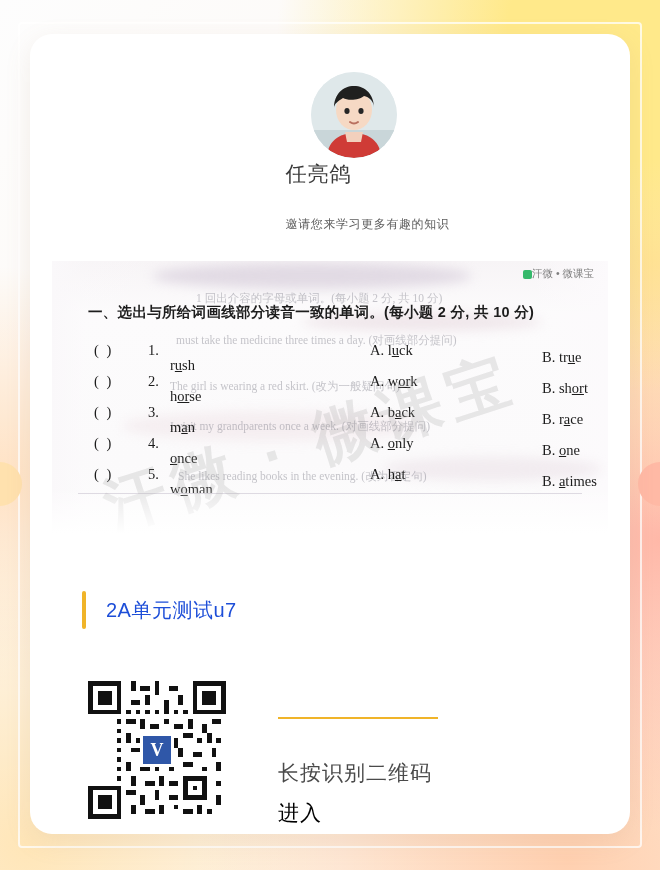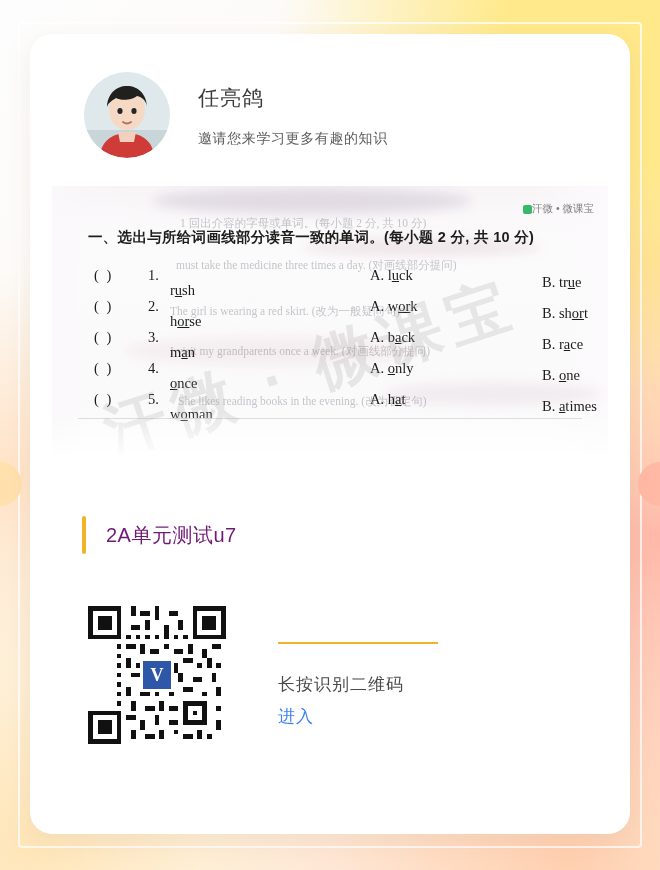--- a/index.html
+++ b/index.html
@@ -64,6 +64,7 @@
     display: flex;
     align-items: center;
     padding: 38px 7px 0 54px;
+    flex-direction: column;
   }
   .avatar {
     width: 86px; height: 86px;

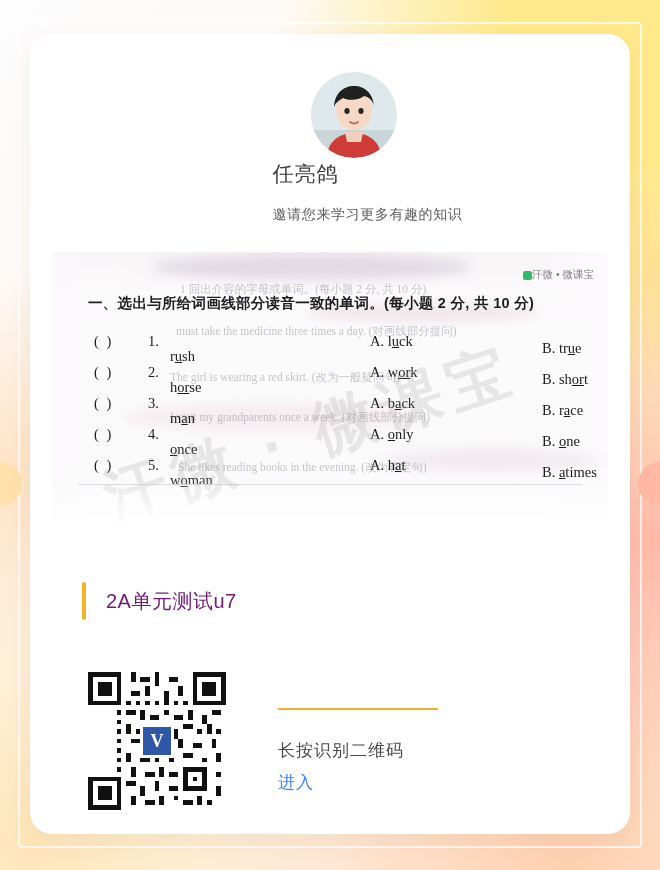--- a/index.html
+++ b/index.html
@@ -85,8 +85,8 @@
     letter-spacing: 1px;
   }
   .profile-sub {
-    margin-top: 18px;
-    font-size: 14px;
+    margin-top: 28px;
+    font-size: 12px;
     color: #5d5d5d;
     letter-spacing: 0.6px;
   }

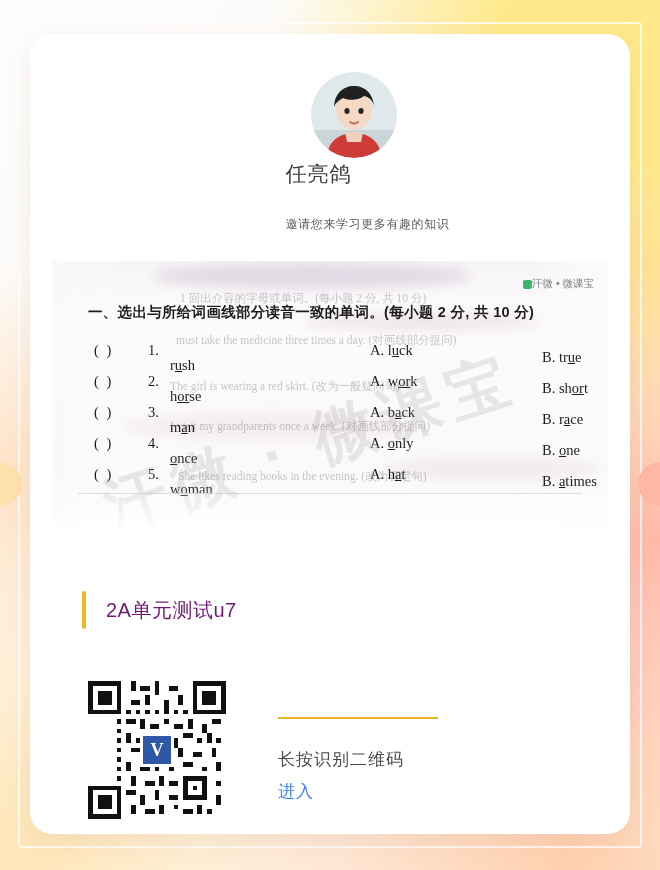--- a/index.html
+++ b/index.html
@@ -120,7 +120,7 @@
 
   .wm-brand {
     position: absolute;
-    right: 14px; top: 16px;
+    right: 14px; top: 6px;
     display: flex;
     align-items: center;
     gap: 0;

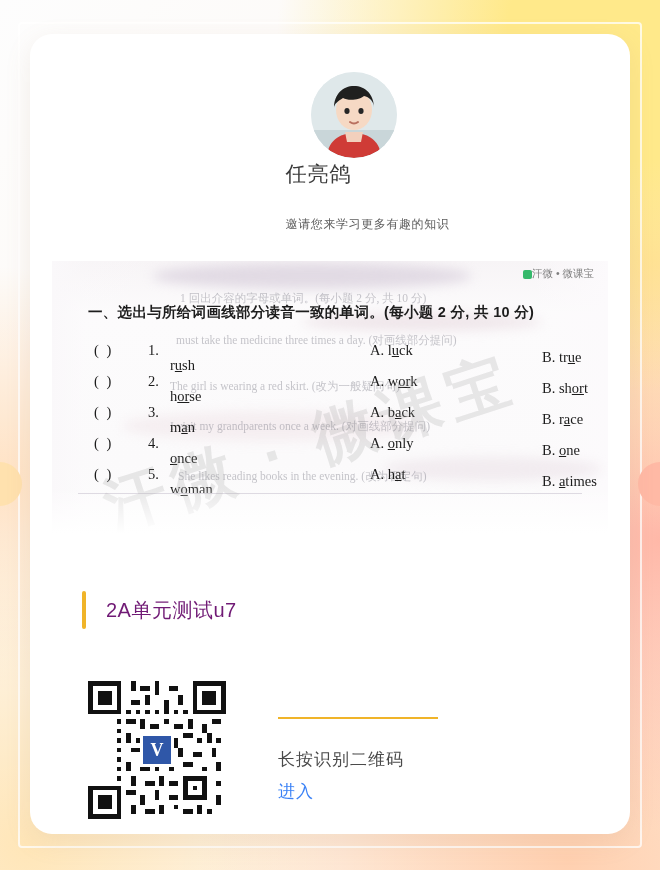--- a/index.html
+++ b/index.html
@@ -153,7 +153,7 @@
     font-family: "Liberation Serif", serif;
     white-space: nowrap;
   }
-  .g1 { left: 128px; top: 30px; }
+  .g1 { left: 144px; top: 30px; }
   .g2 { left: 124px; top: 72px; }
   .g3 { left: 118px; top: 118px; }
   .g4 { left: 118px; top: 158px; }

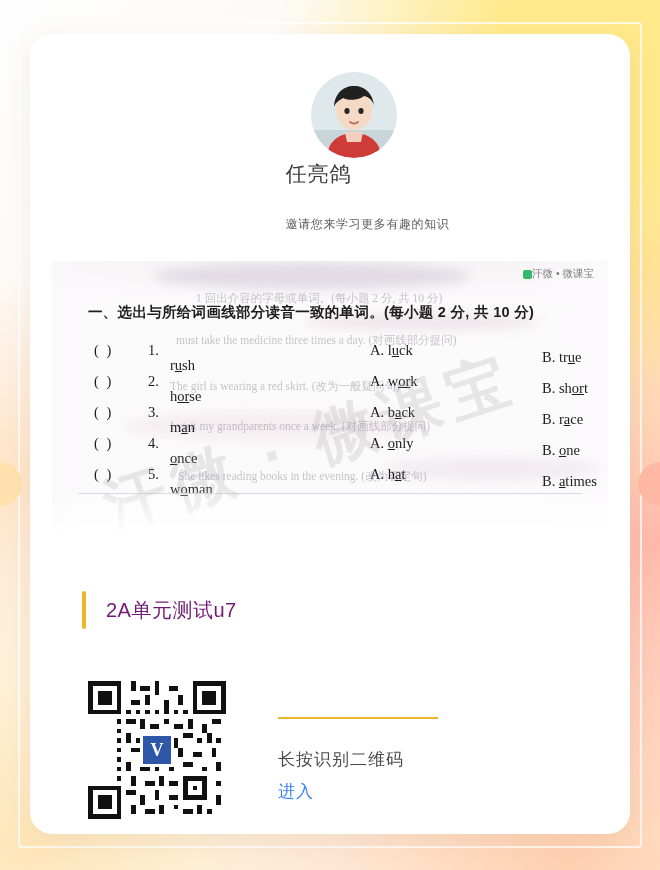--- a/index.html
+++ b/index.html
@@ -230,7 +230,7 @@
   }
   .res-text {
     font-size: 20px;
-    color: #701a75;
+    color: #1d4ed8;
     letter-spacing: 0.5px;
   }
 

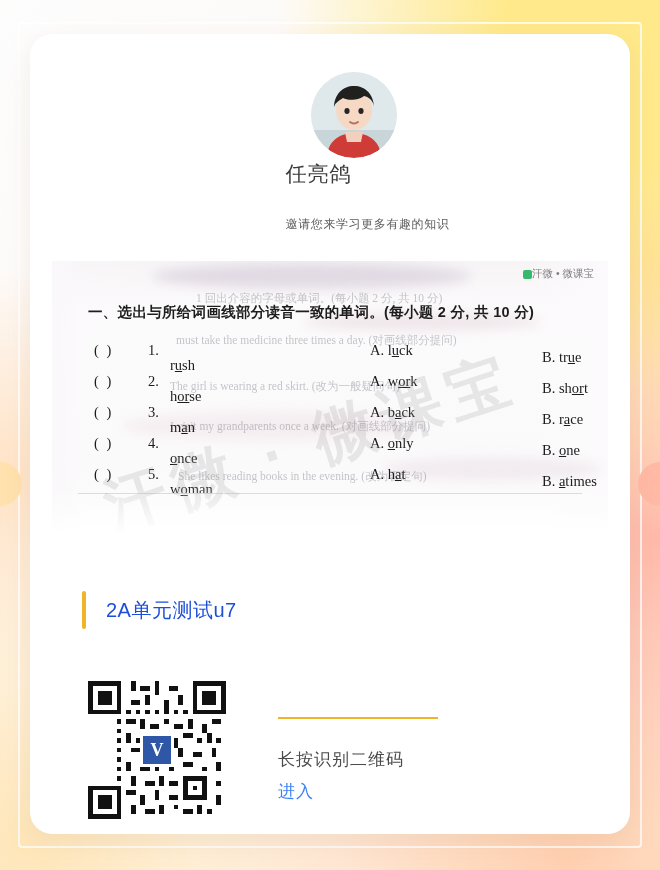--- a/index.html
+++ b/index.html
@@ -276,8 +276,8 @@
     background: #f0b429;
   }
   .qr-hint {
-    margin-top: 25px;
-    font-size: 17px;
+    margin-top: 34px;
+    font-size: 21px;
     color: #4a4a4a;
     letter-spacing: 1px;
     line-height: 1.9;

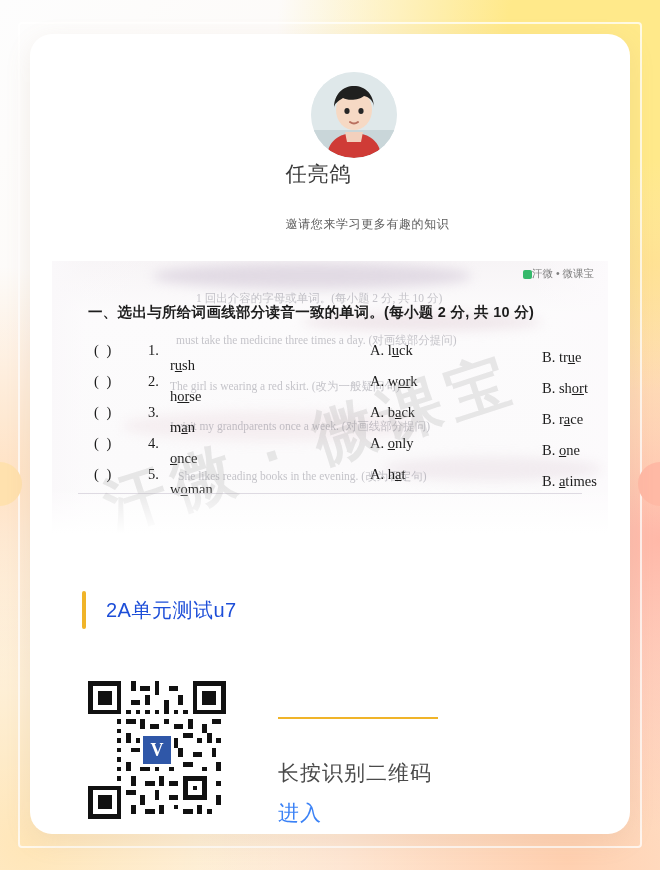--- a/index.html
+++ b/index.html
@@ -282,7 +282,7 @@
     letter-spacing: 1px;
     line-height: 1.9;
   }
-  .qr-hint .l2 { color: #3b82f6; }
+  .qr-hint .l2 { color: #000000; }
 </style>
 </head>
 <body>

